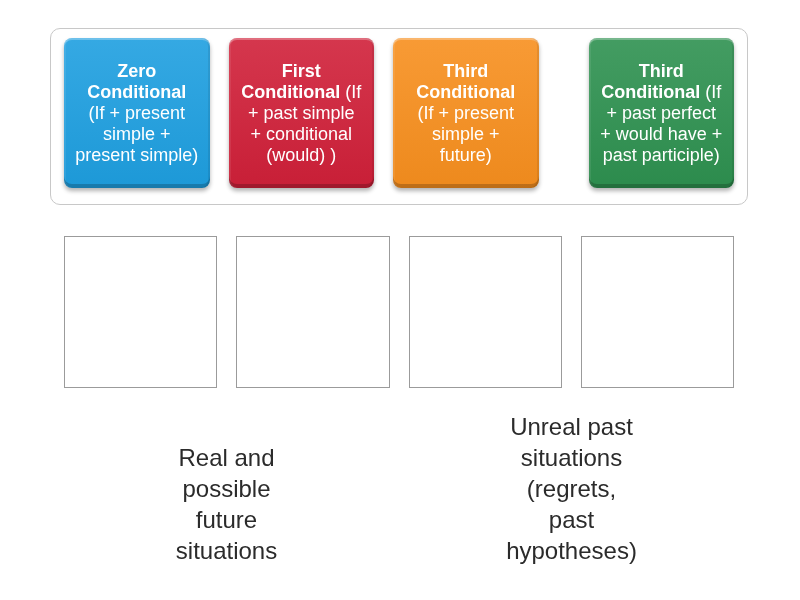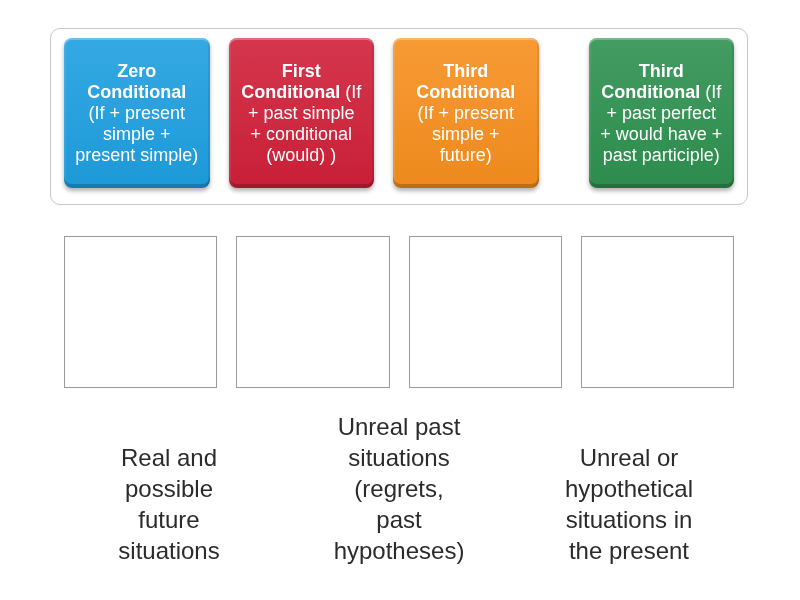--- a/index.html
+++ b/index.html
@@ -151,10 +151,6 @@
 (regrets,
 past
 hypotheses)</div>
-    <div class="label">Unreal or
-hypothetical
-situations in
-the present</div>
   </div>
 
 </div>

